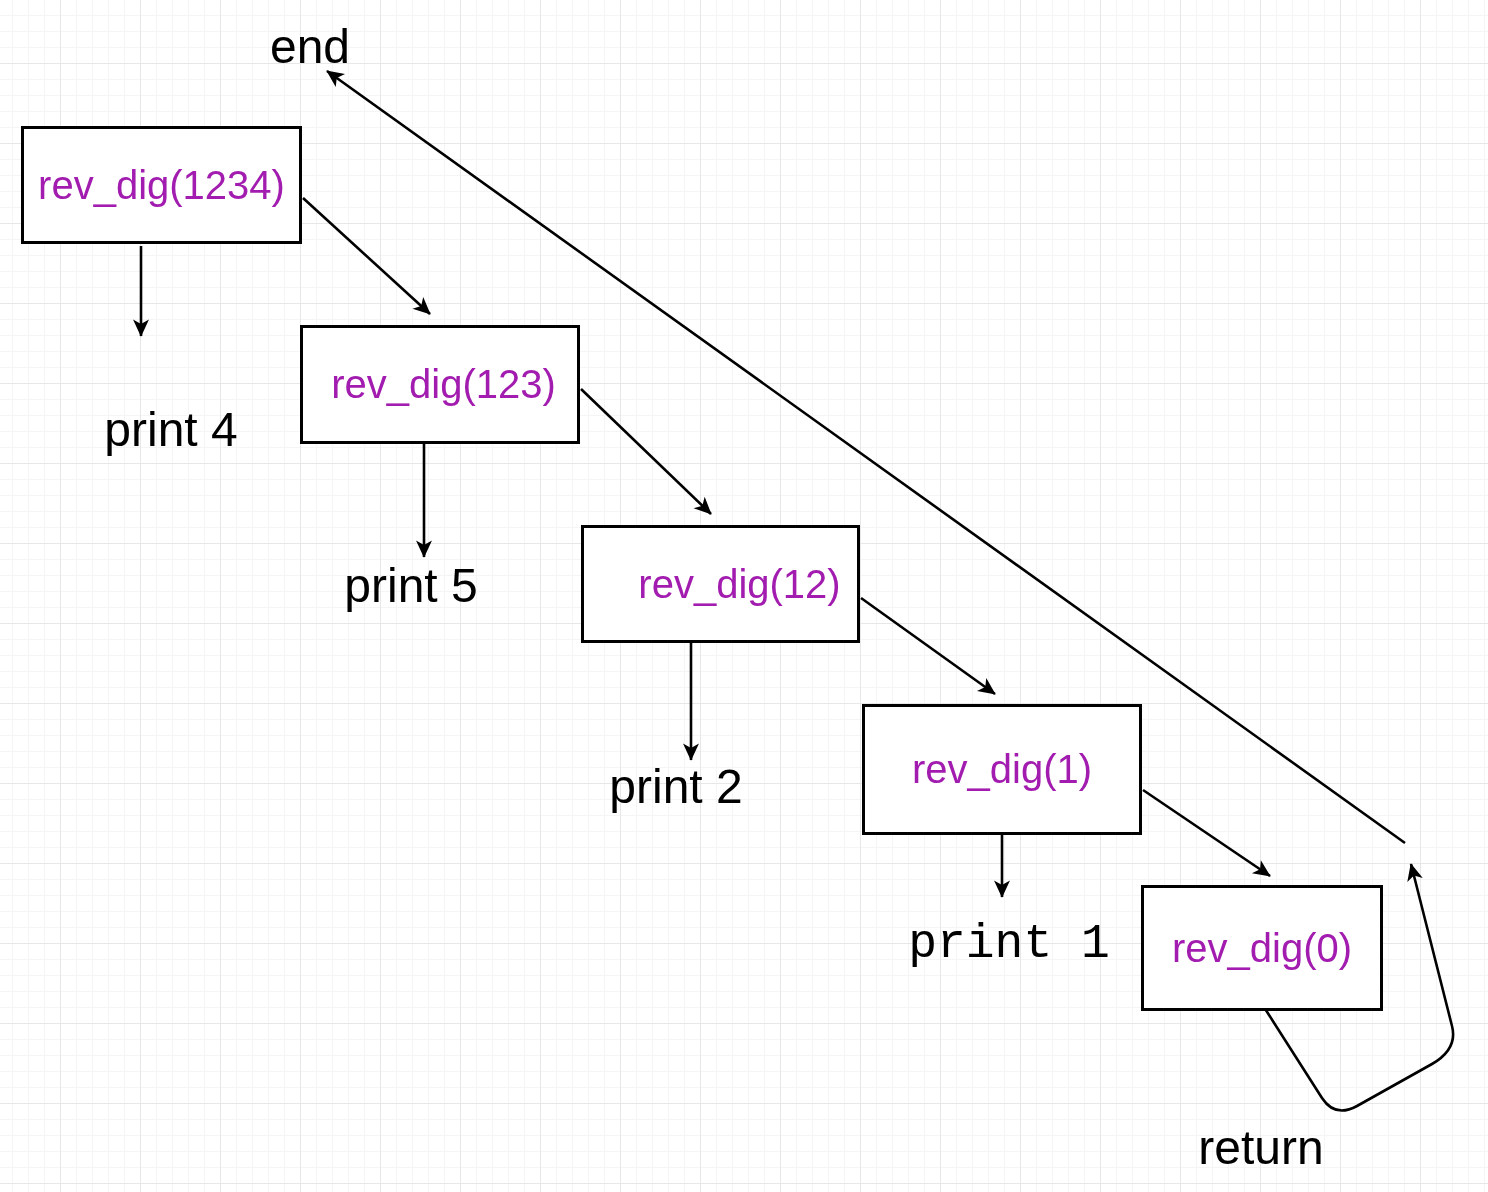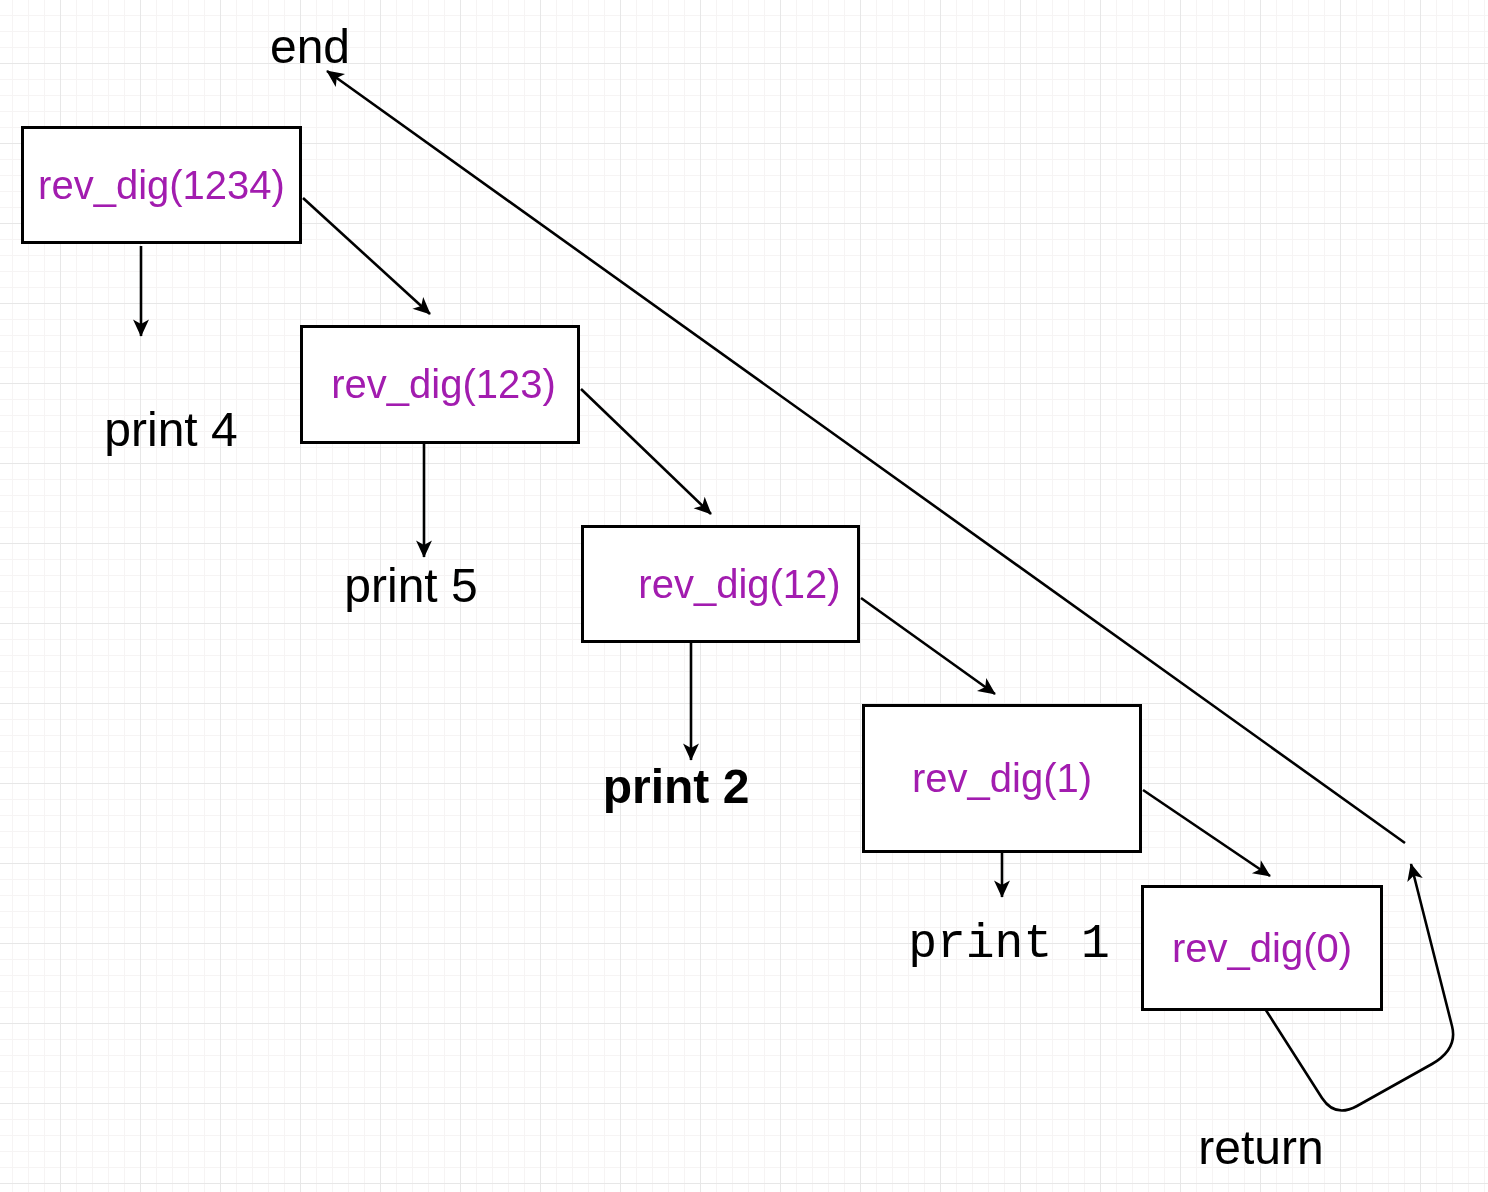--- a/index.html
+++ b/index.html
@@ -98,7 +98,7 @@
       <div class="flabel" style="left: 310px; top: 46px;">end</div>
       <div class="flabel" style="left: 171px; top: 417px; margin-top: 12px;">print 4</div>
       <div class="flabel" style="left: 411px; top: 585px;">print 5</div>
-      <div class="flabel" style="left: 676px; top: 786px; font-weight: bold;">print 2</div>
+      <div class="flabel" style="left: 676px; top: 786px;">print 2</div>
       <div class="flabel" style="left: 1009px; top: 944px; font-family: Liberation Mono, monospace;">print 1</div>
       <div class="flabel" style="left: 1261px; top: 1147px;">return</div>
     </div>

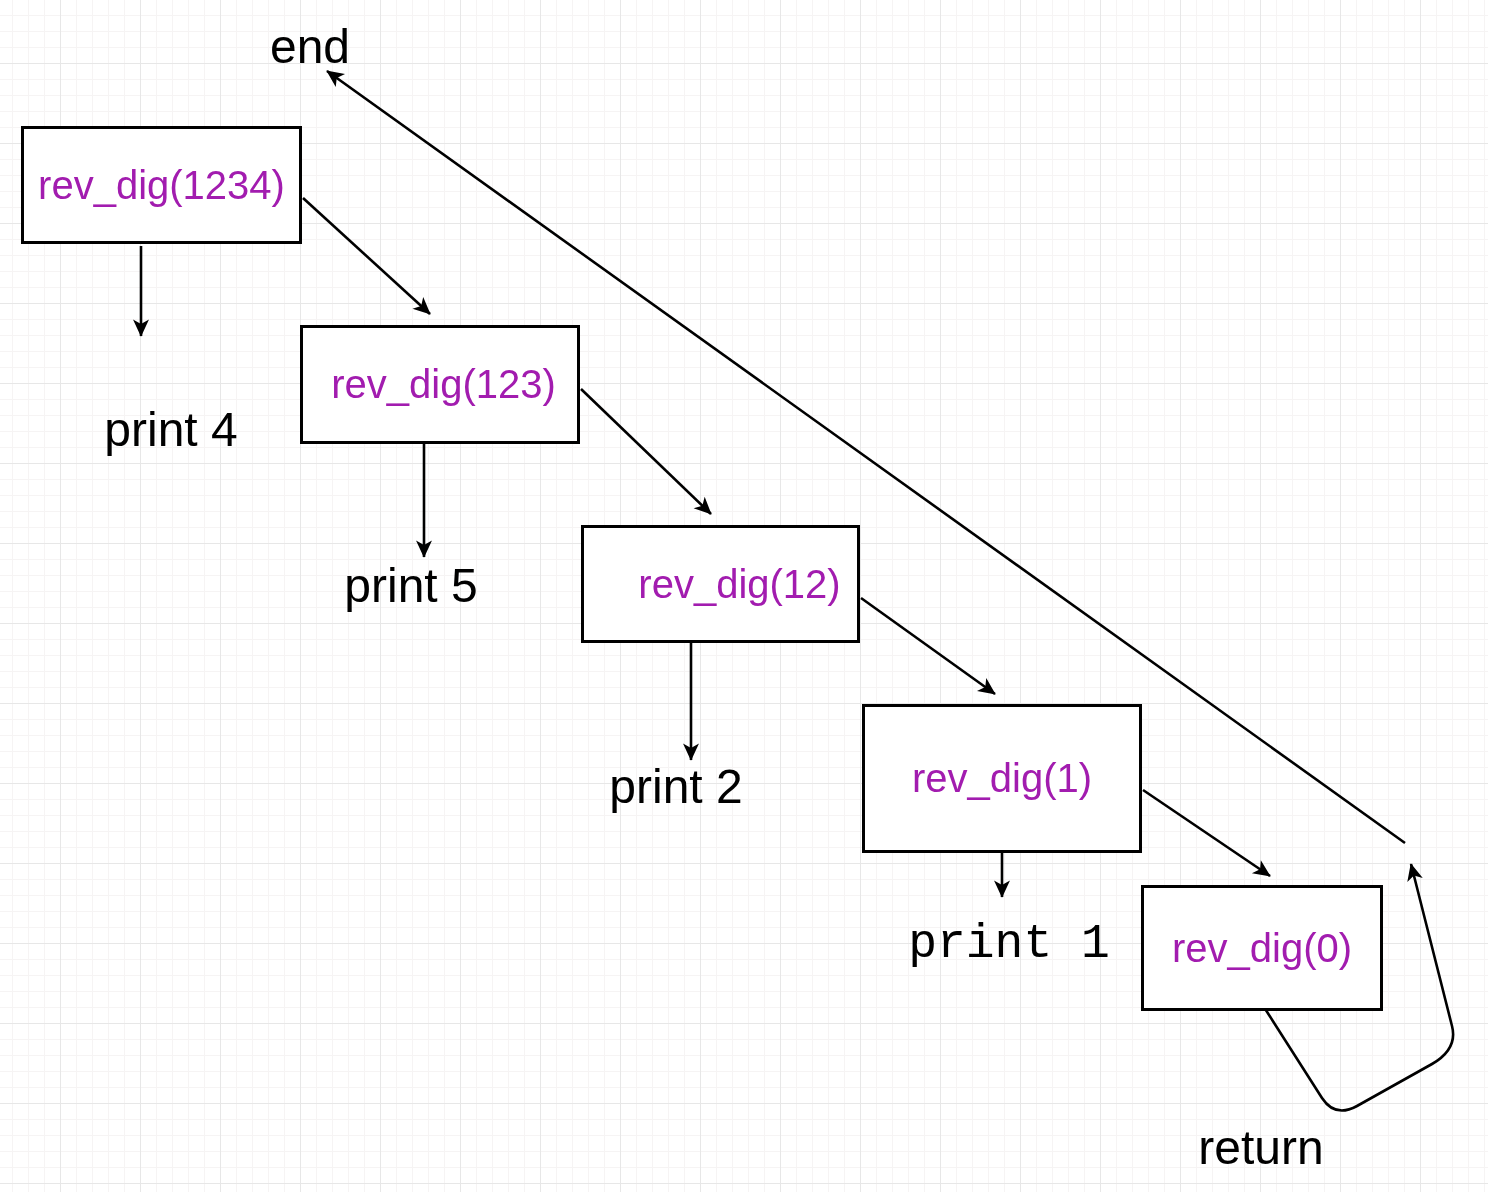--- a/index.html
+++ b/index.html
@@ -87,7 +87,7 @@
       <div class="node" style="left: 581px; top: 525px; width: 279px; height: 118px; padding-left: 38px;">
         <span>rev_dig(12)</span>
       </div>
-      <div class="node" style="left: 862px; top: 704px; width: 280px; height: 149px;">
+      <div class="node" style="left: 862px; top: 704px; width: 280px; height: 131px;">
         <span>rev_dig(1)</span>
       </div>
       <div class="node" style="left: 1141px; top: 885px; width: 242px; height: 126px;">

